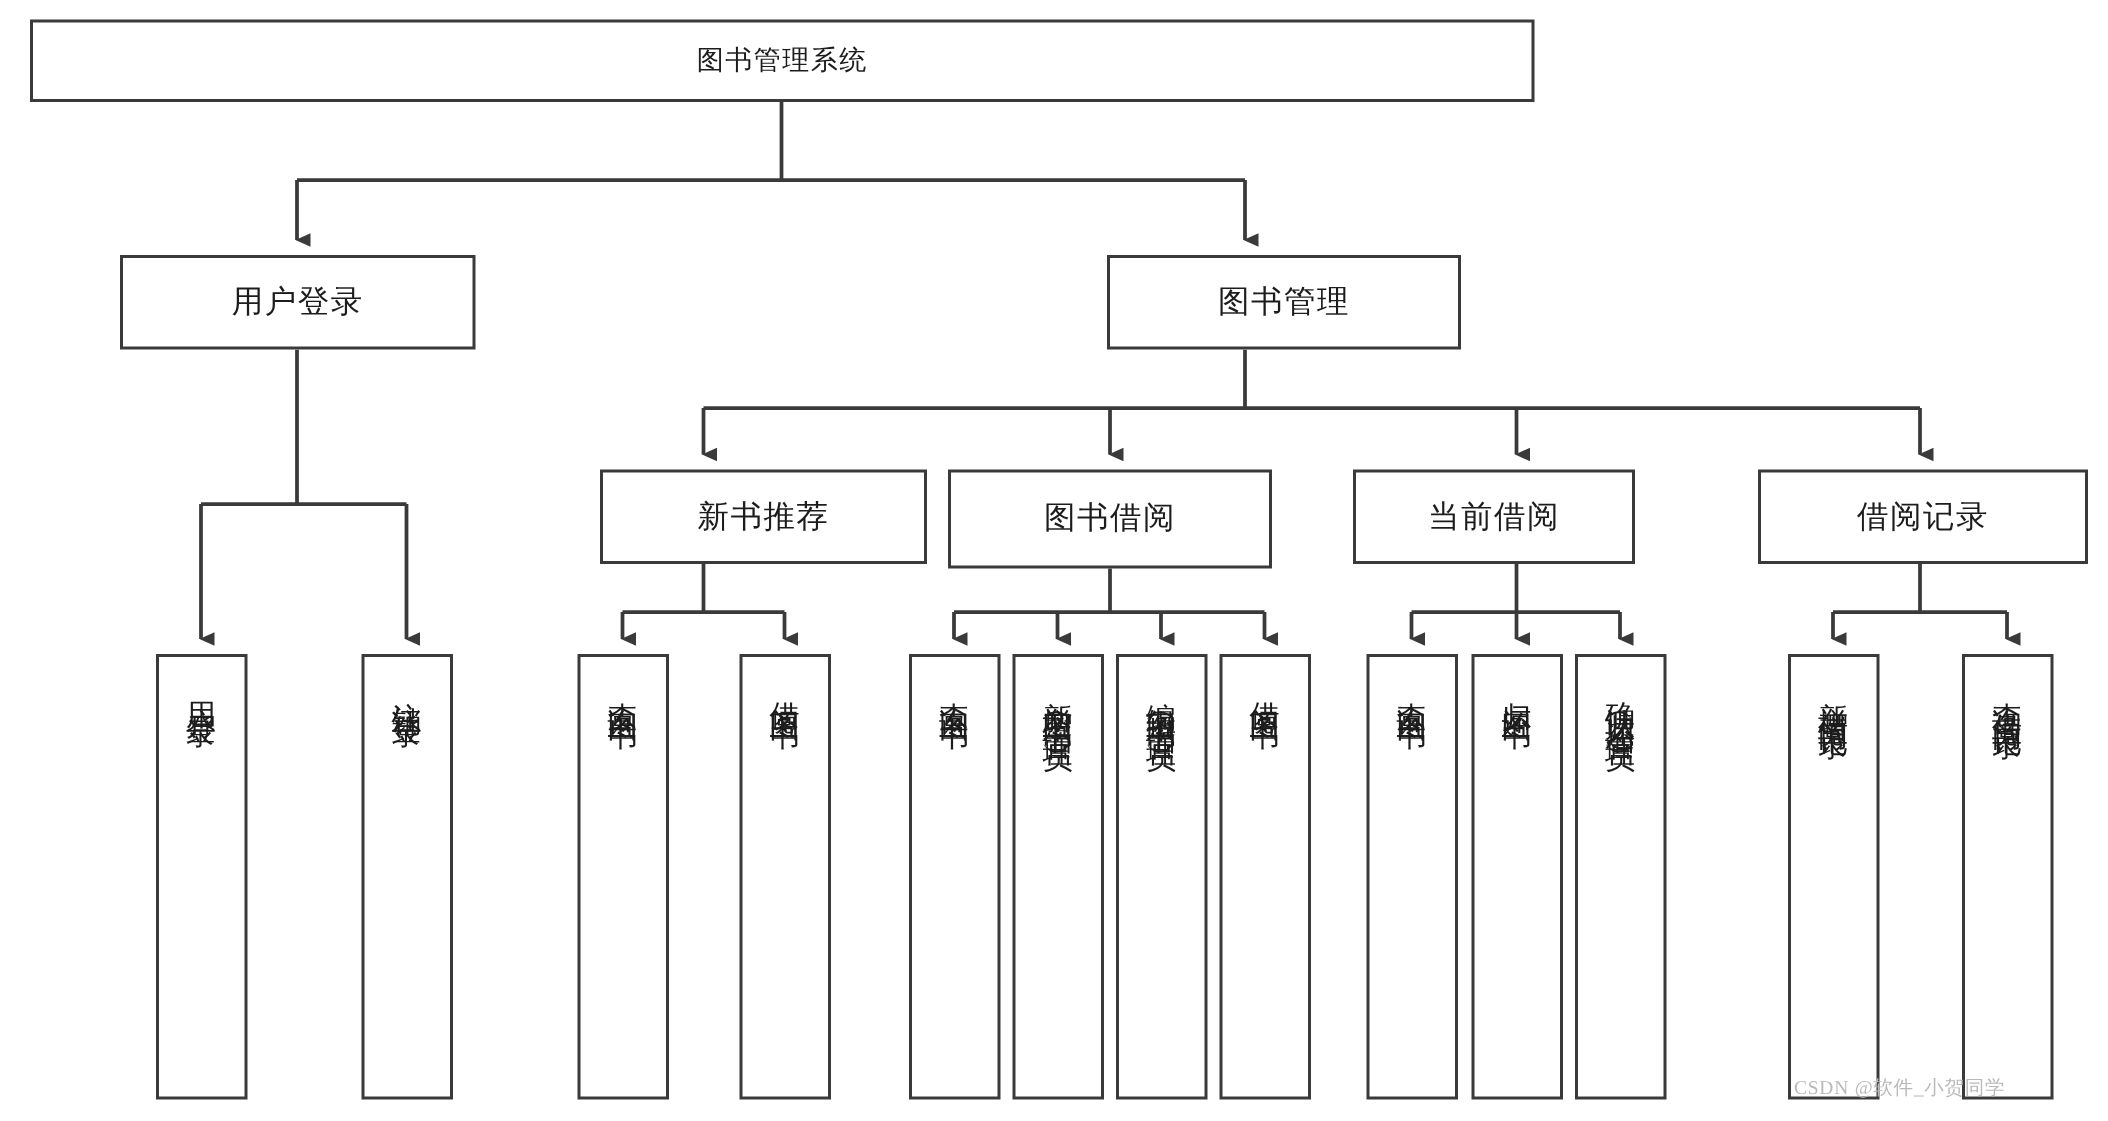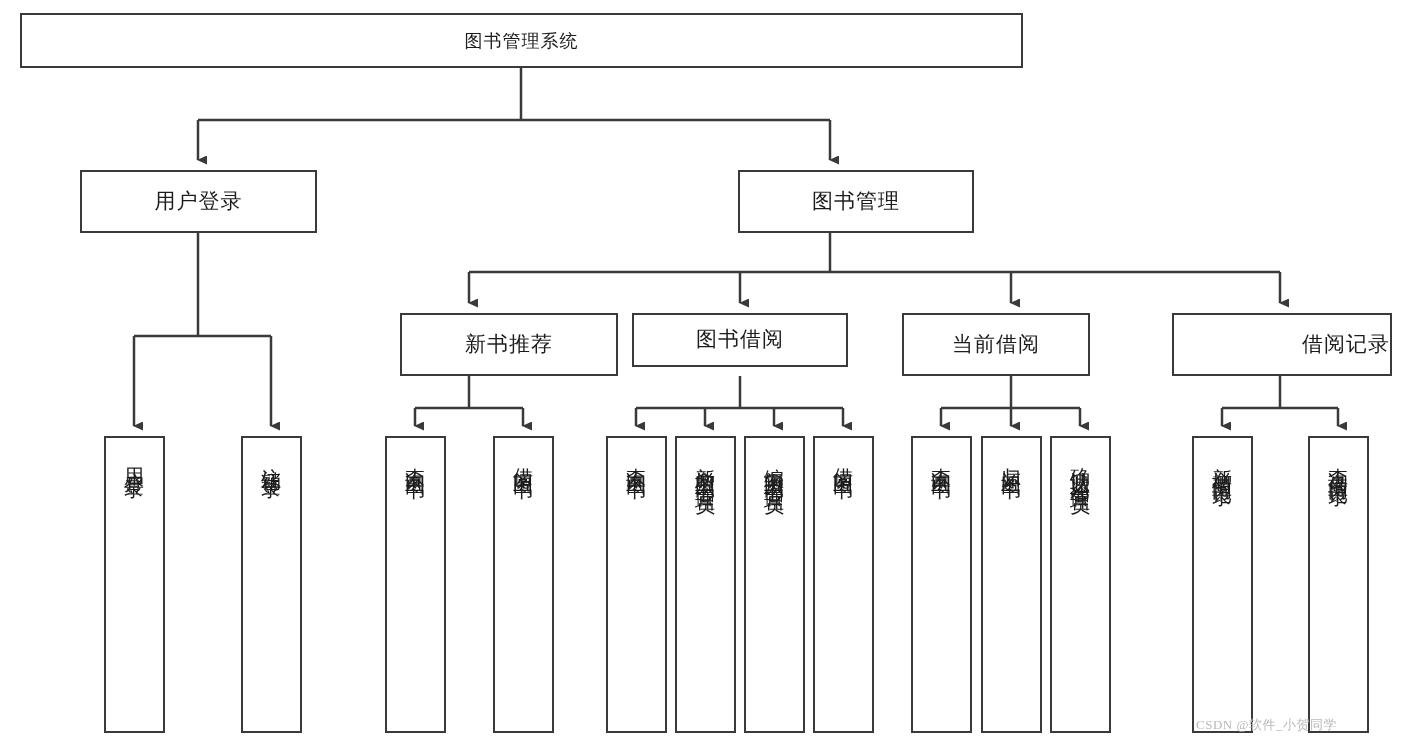--- a/index.html
+++ b/index.html
@@ -134,7 +134,7 @@
   <div class="node node-h" style="left:360px; top:313px; width:218px; height:63px;margin-left:40px;">
     <span class="node-label">新书推荐</span>
   </div>
-  <div class="node node-h" style="left:632px; top:313px; width:216px; height:54px;">
+  <div class="node node-h" style="left:632px; top:313px; width:216px; height:66px;">
     <span class="node-label">图书借阅</span>
   </div>
   <div class="node node-h" style="left:902px; top:313px; width:188px; height:63px;">

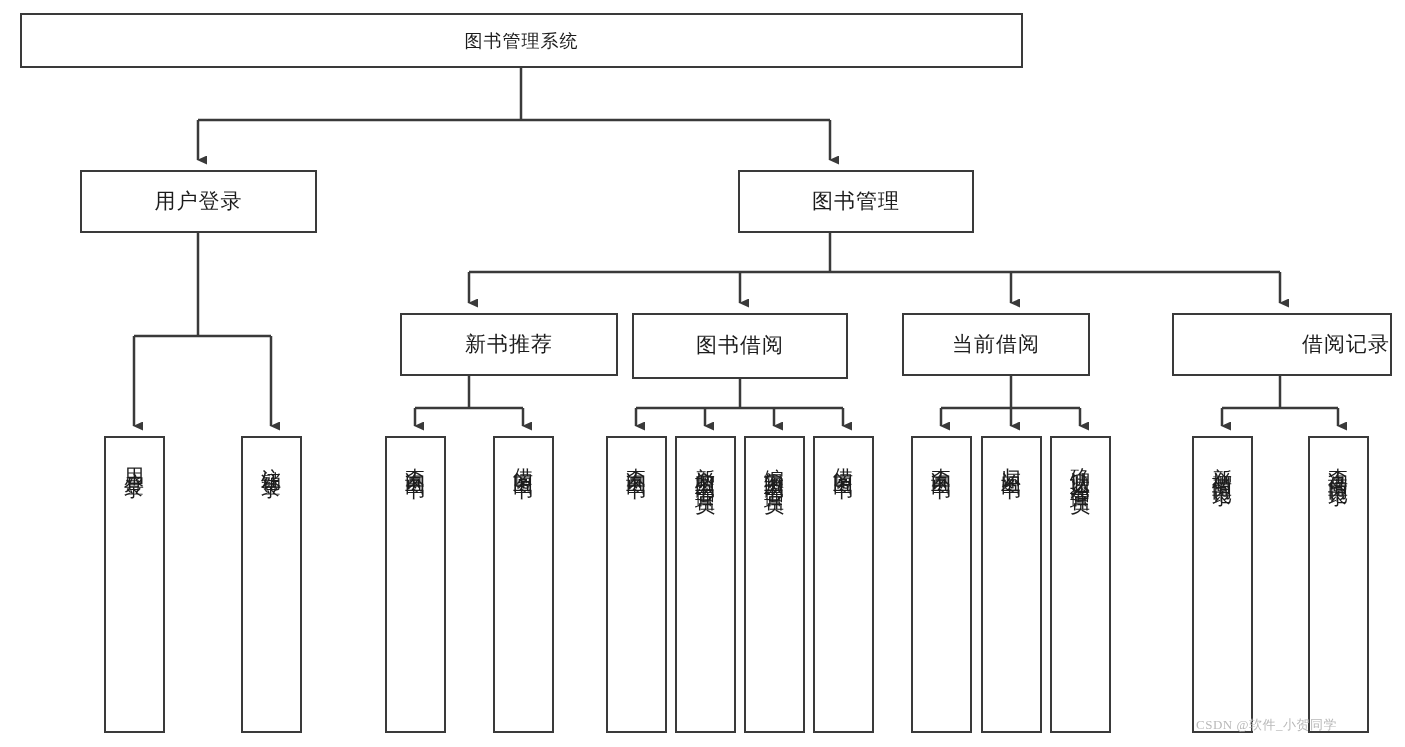--- a/index.html
+++ b/index.html
@@ -140,7 +140,7 @@
   <div class="node node-h" style="left:902px; top:313px; width:188px; height:63px;">
     <span class="node-label">当前借阅</span>
   </div>
-  <div class="node node-h" style="left:1172px; top:313px; width:220px; height:63px;justify-content:flex-end;">
+  <div class="node node-h" style="left:1172px; top:313px; width:220px; height:63px;">
     <span class="node-label">借阅记录</span>
   </div>
 

